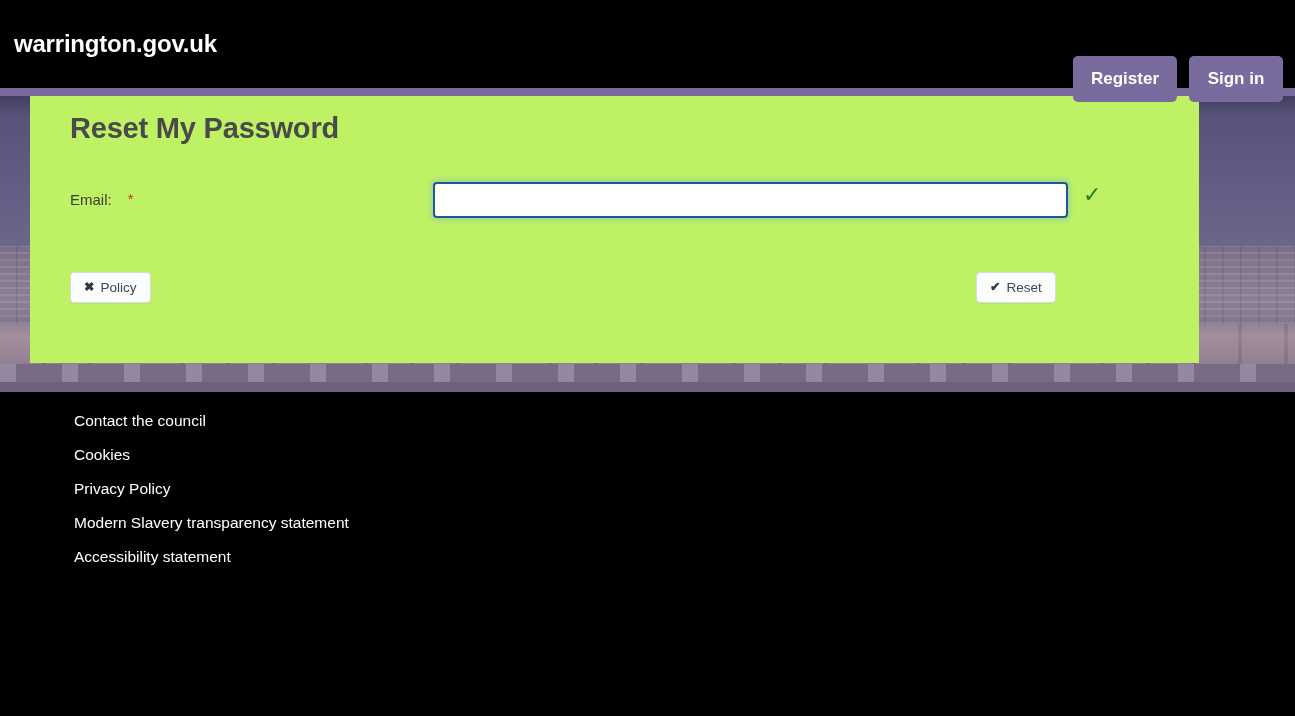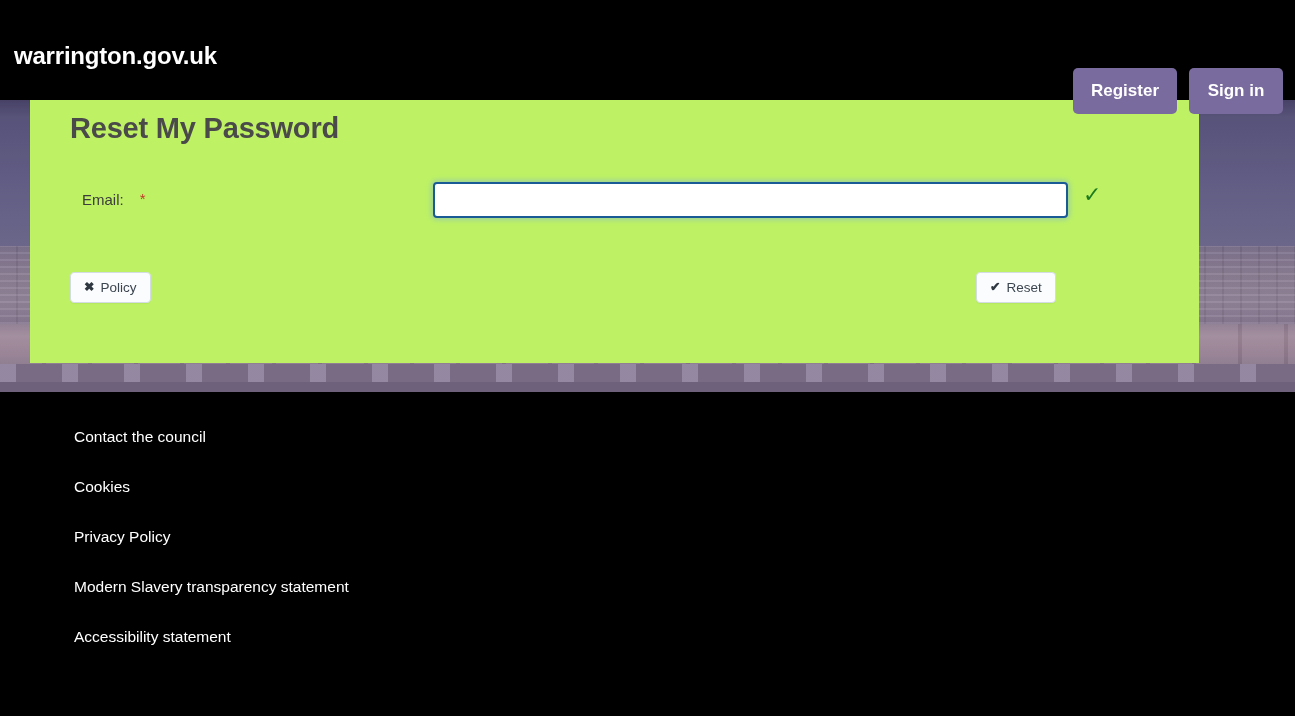--- a/index.html
+++ b/index.html
@@ -24,7 +24,7 @@
   
   .site-header {
     position: absolute;
-    top: 12px; left: 0;
+    top: 0; left: 0;
     width: 1295px;
     height: 88px;
     background: #000000;

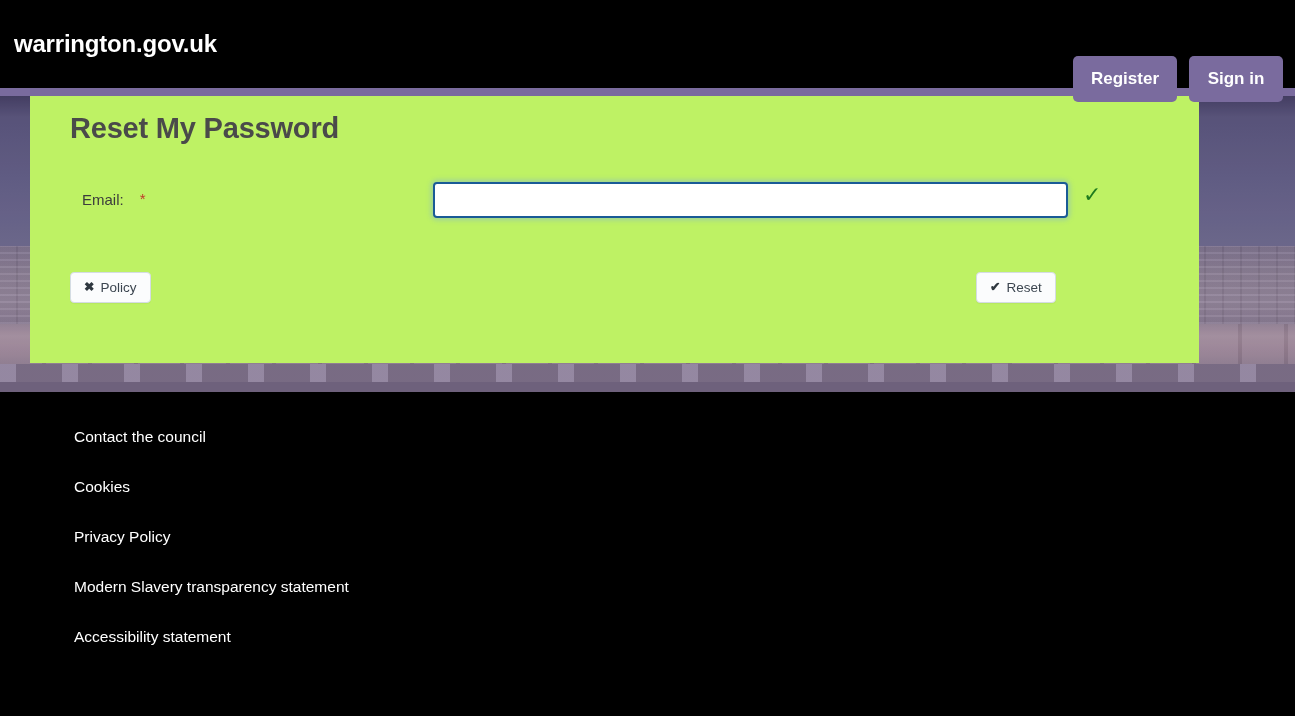--- a/index.html
+++ b/index.html
@@ -190,7 +190,6 @@
     color: #3c3c3c;
     text-align: left;
     white-space: nowrap;
-    margin-left: 12px;
   }
   .required-star {
     color: #c0392b;

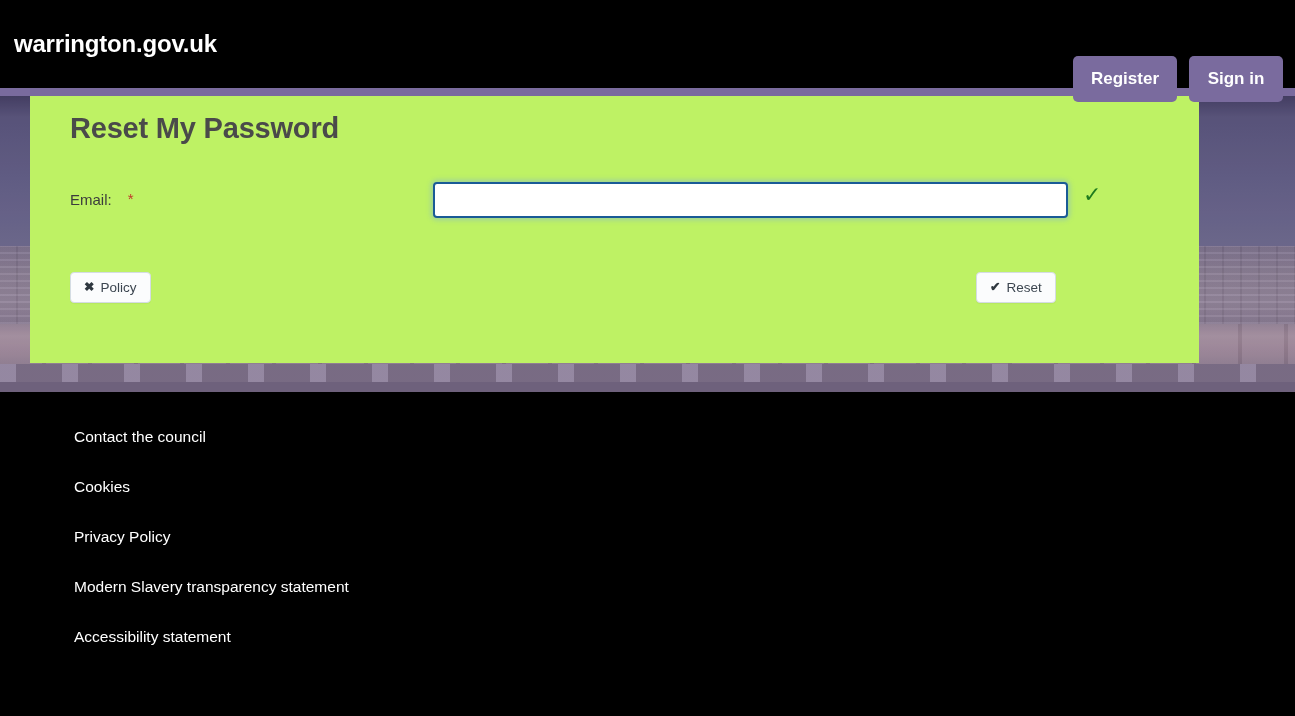--- a/index.html
+++ b/index.html
@@ -263,7 +263,7 @@
   }
   .footer-link {
     display: block;
-    margin: 16px 0 0 74px;
+    margin: 0 0 0 74px;
     padding: 8px 0;
     color: #ffffff;
     font-size: 15.5px;

